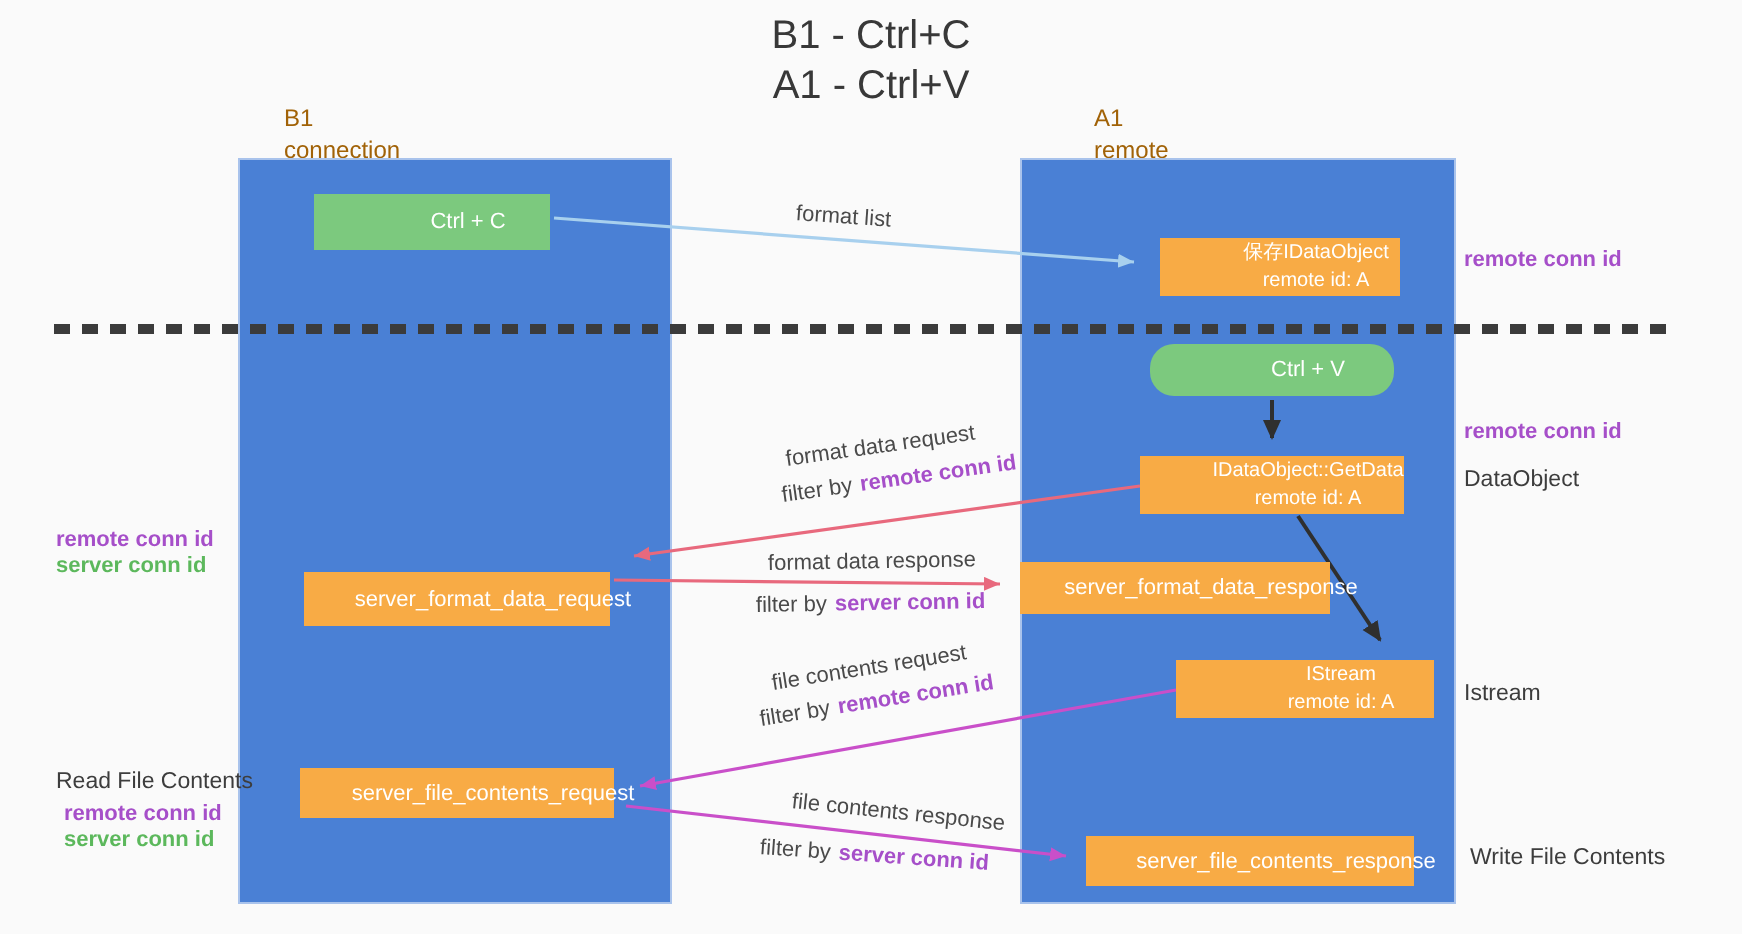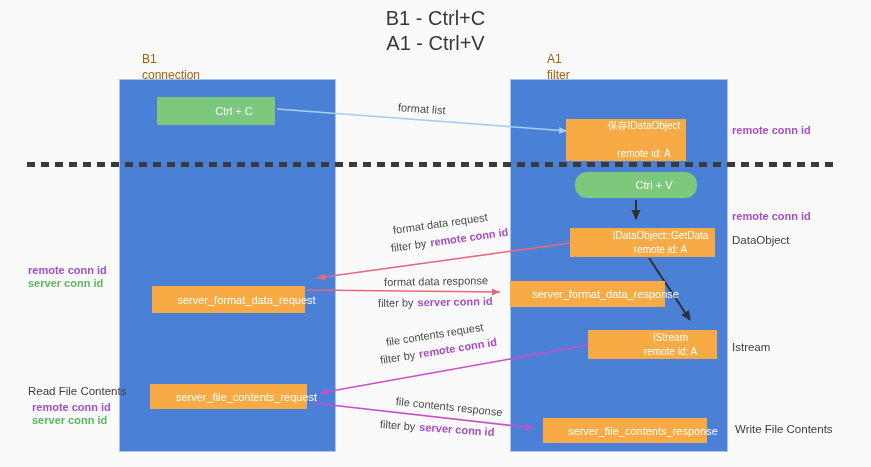--- a/index.html
+++ b/index.html
@@ -56,7 +56,7 @@
   </div>
   <div class="lane-header right">
     <div>A1</div>
-    <div>filter</div>
+    <div>remote</div>
   </div>
 
   <div class="lane left"></div>

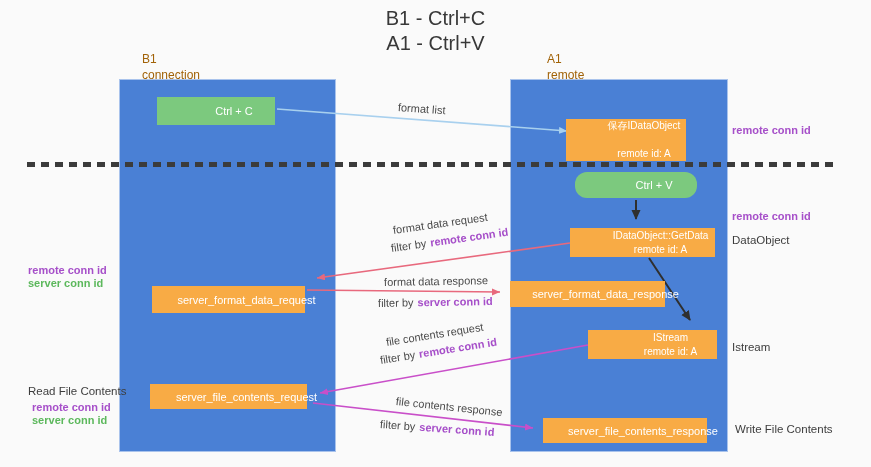--- a/index.html
+++ b/index.html
@@ -92,7 +92,7 @@
     <span>Ctrl + C</span>
   </div>
 
-  <div class="node orange two-line" style="left:566px; top:119px; width:120px; height:42px;justify-content:space-between;">
+  <div class="node orange two-line" style="left:580px; top:119px; width:120px; height:29px;">
     <span>保存IDataObject</span>
     <span>remote id: A</span>
   </div>

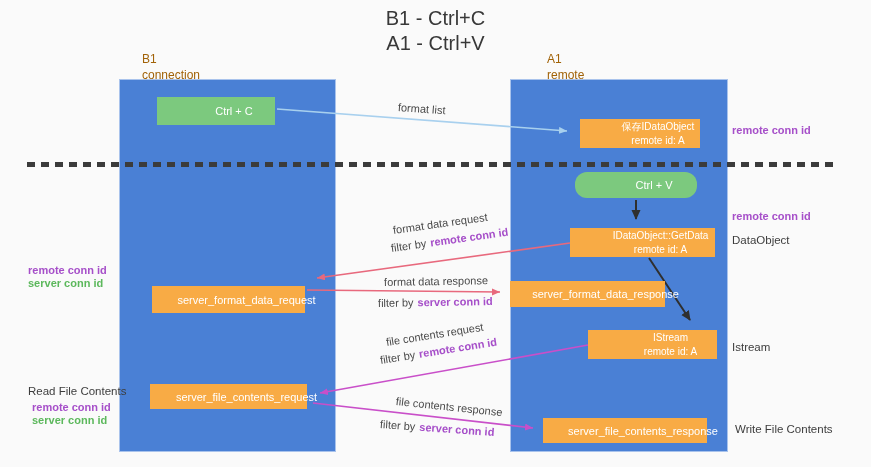--- a/index.html
+++ b/index.html
@@ -101,7 +101,7 @@
     <span>Ctrl + V</span>
   </div>
 
-  <div class="node orange two-line" style="left:570px; top:228px; width:145px; height:29px;">
+  <div class="node orange two-line" style="left:570px; top:228px; width:132px; height:29px;">
     <span>IDataObject::GetData</span>
     <span>remote id: A</span>
   </div>

